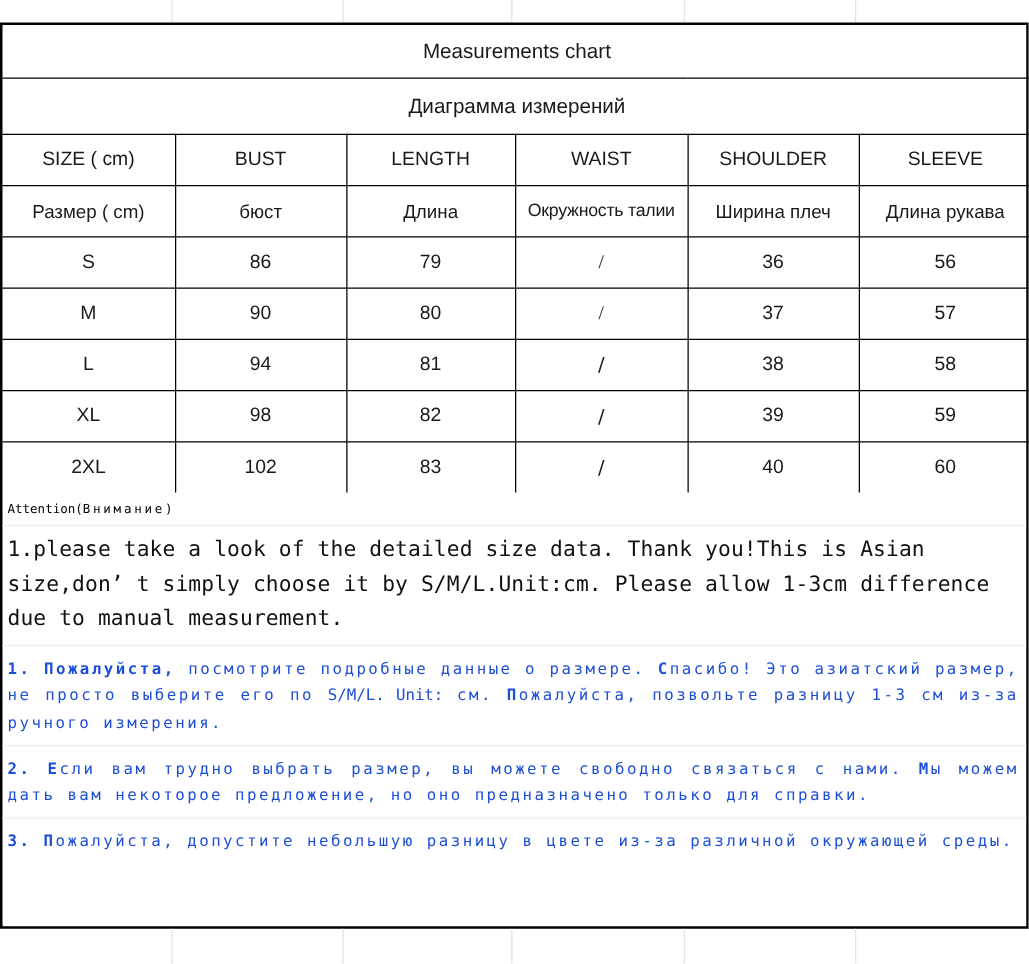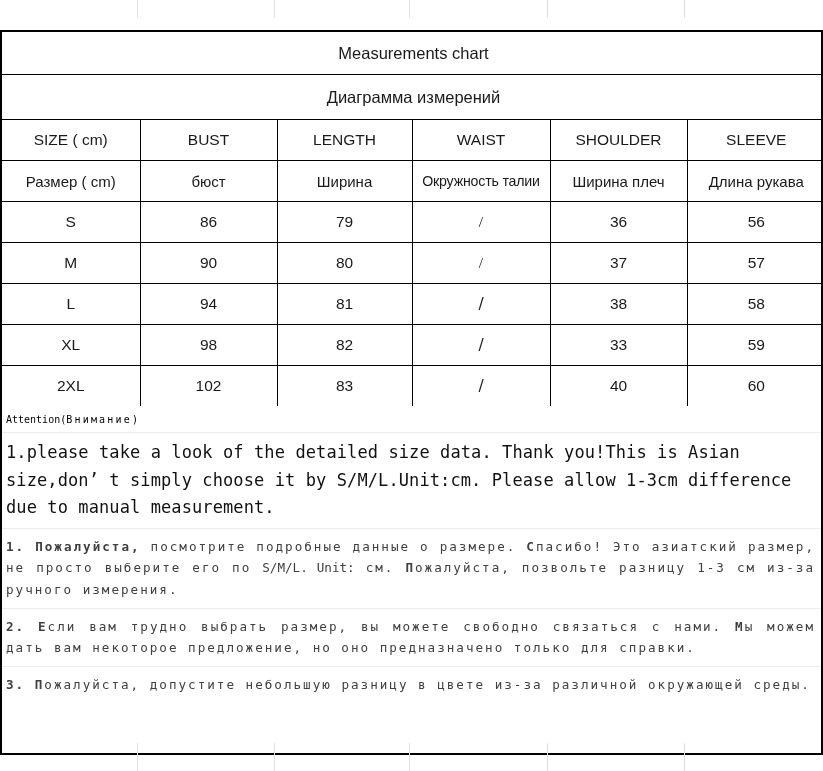--- a/index.html
+++ b/index.html
@@ -44,7 +44,7 @@
   .sheet {
     position: absolute;
     left: 0;
-    top: 30px;
+    top: 18px;
     width: 823px;
     height: 725px;
     border: 2px solid #000000;

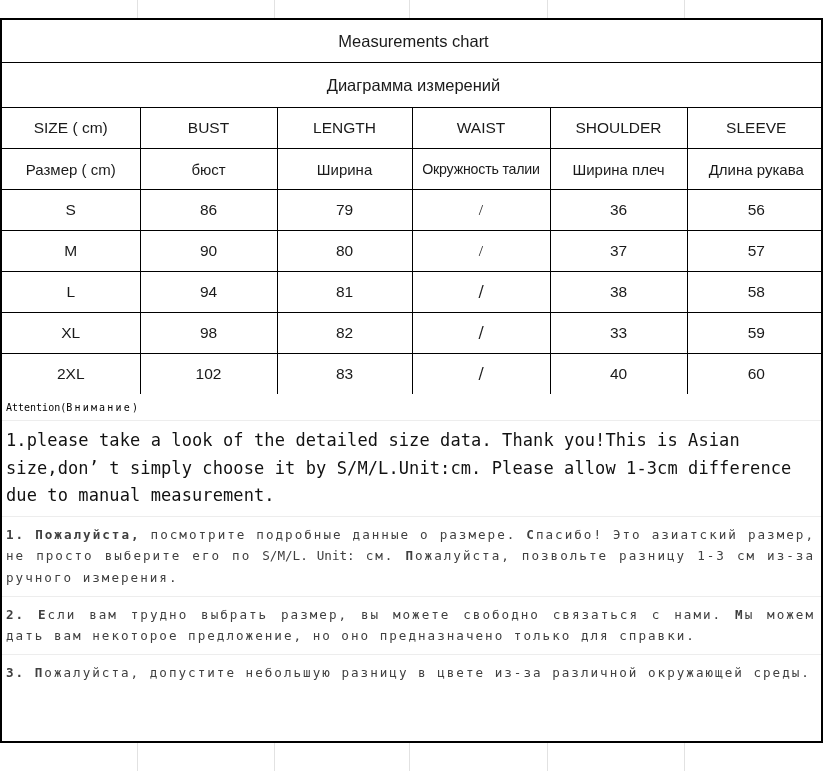--- a/index.html
+++ b/index.html
@@ -180,7 +180,7 @@
         <tr class="col-ru">
           <td class="first-col">Размер ( cm)</td>
           <td>бюст</td>
-          <td>Ширина</td>
+          <td>Длина</td>
           <td class="tight">Окружность талии</td>
           <td>Ширина плеч</td>
           <td class="last-col">Длина рукава</td>

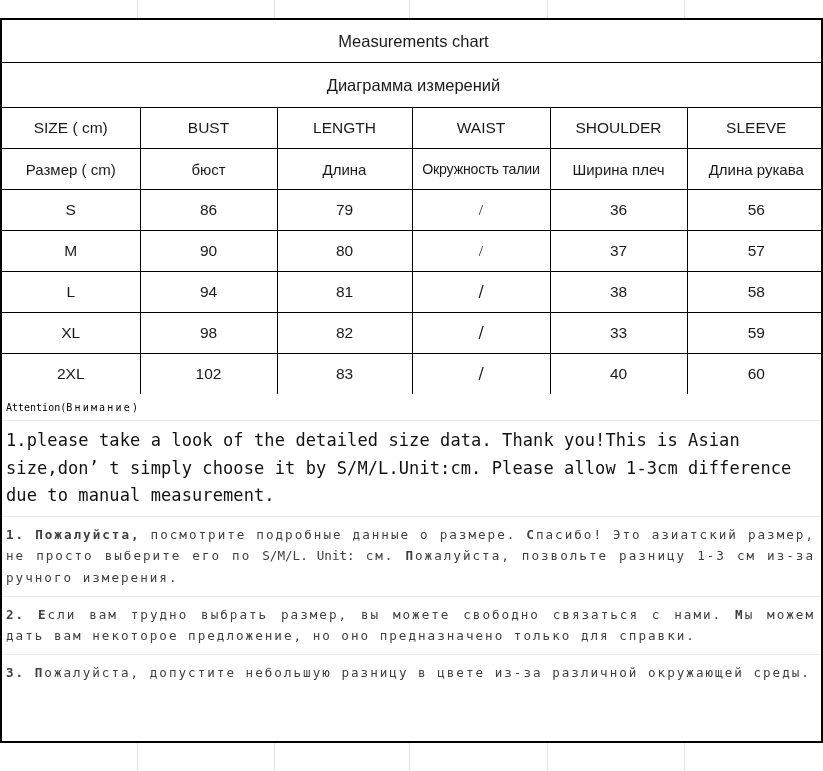--- a/index.html
+++ b/index.html
@@ -215,7 +215,7 @@
           <td>98</td>
           <td>82</td>
           <td class="slash-b">/</td>
-          <td>33</td>
+          <td>39</td>
           <td class="last-col">59</td>
         </tr>
         <tr class="row-last">

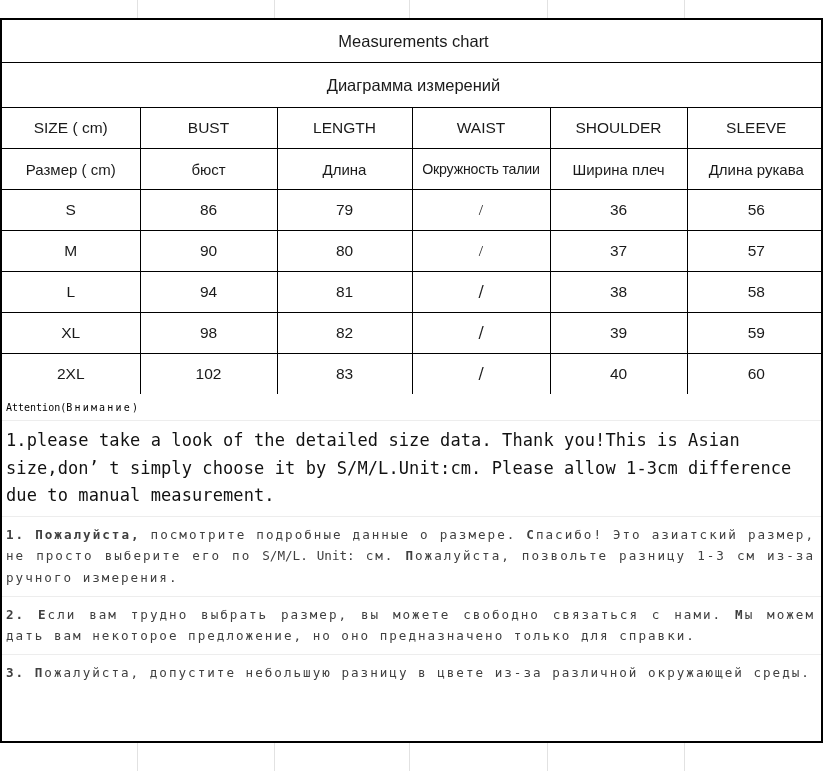--- a/index.html
+++ b/index.html
@@ -126,7 +126,7 @@
   .note-ru {
     font-size: 12.6px;
     line-height: 1.72;
-    color: #404040;
+    color: #1d4ed8;
     letter-spacing: 2.0px;
     text-align: justify;
     padding: 7px 6px 7px 4px;

